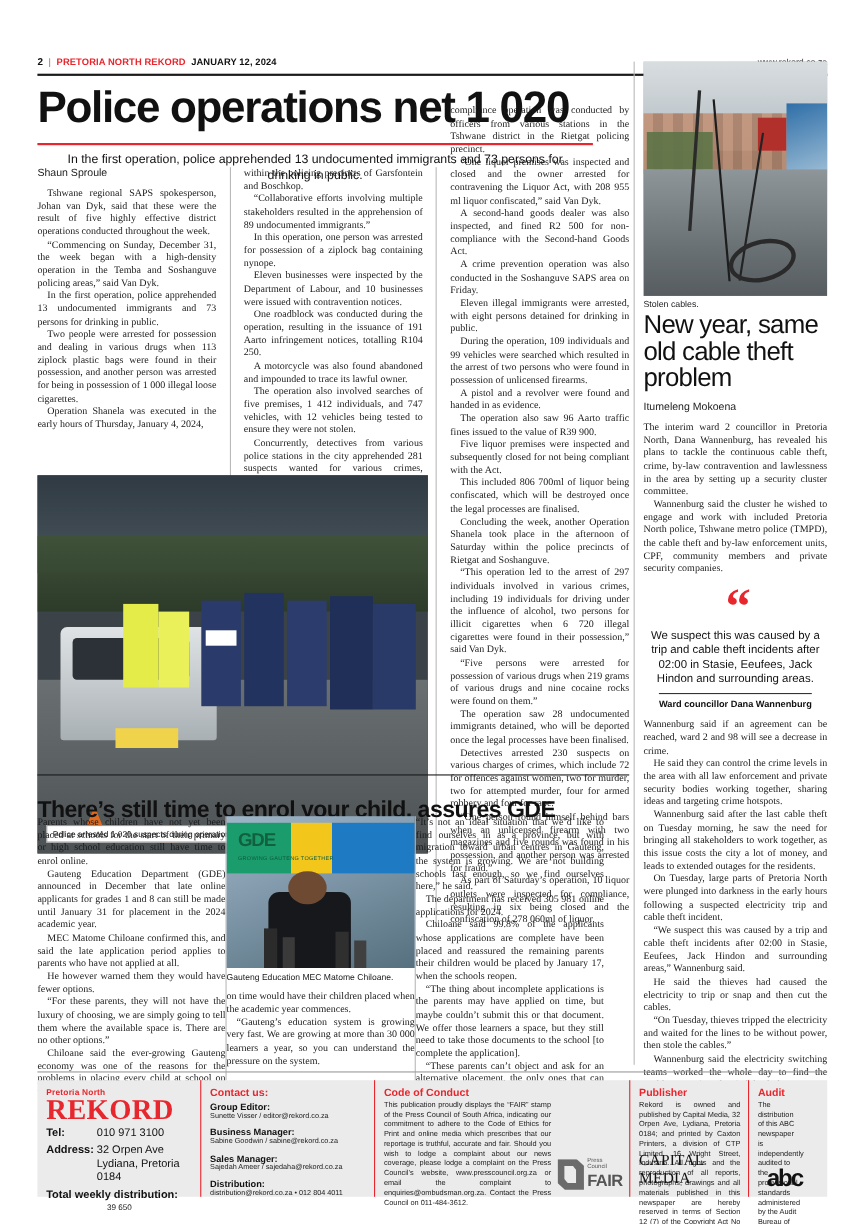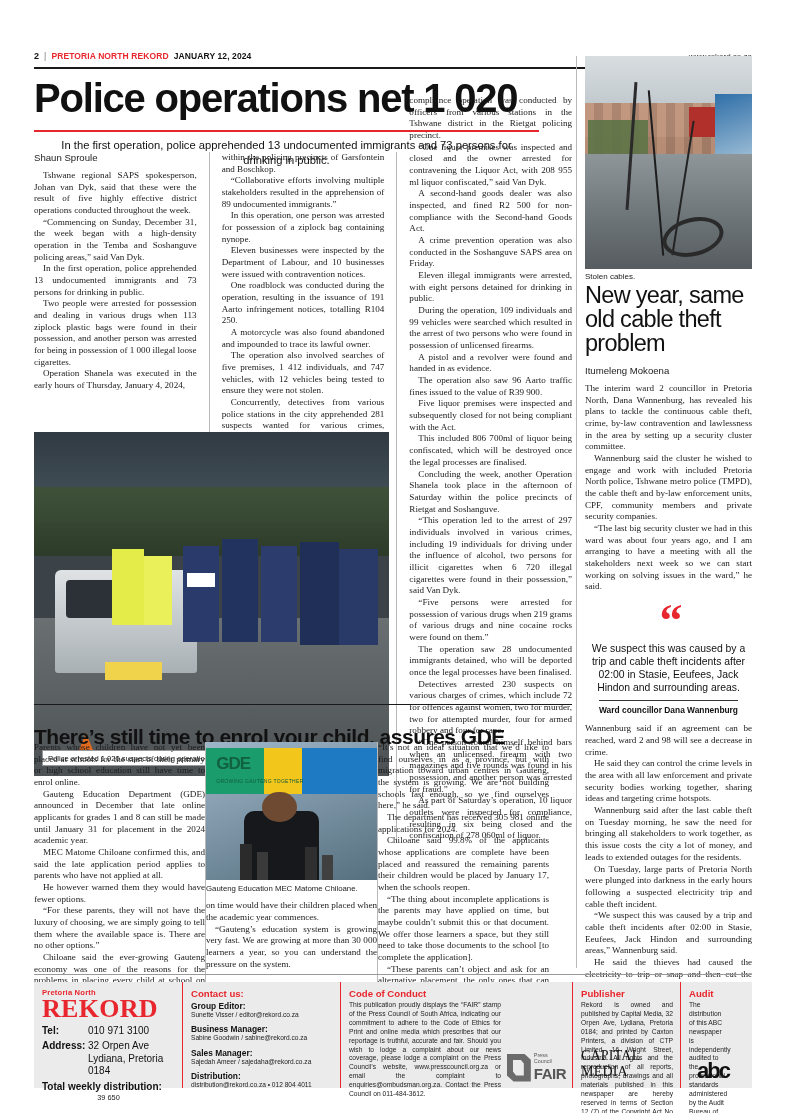--- a/index.html
+++ b/index.html
@@ -533,7 +533,6 @@
     <div class="byline">Itumeleng Mokoena</div>
     <p class="noindent">The interim ward 2 councillor in Pretoria North, Dana Wannenburg, has revealed his plans to tackle the continuous cable theft, crime, by-law contravention and lawlessness in the area by setting up a security cluster committee.</p>
     <p>Wannenburg said the cluster he wished to engage and work with included Pretoria North police, Tshwane metro police (TMPD), the cable theft and by-law enforcement units, CPF, community members and private security companies.</p>
-    <p>“The last big security cluster we had in this ward was about four years ago, and I am arranging to have a meeting with all the stakeholders next week so we can start working on solving issues in the ward,” he said.</p>
 
     <div class="pullquote">
       <span class="pq-mark">“</span>

